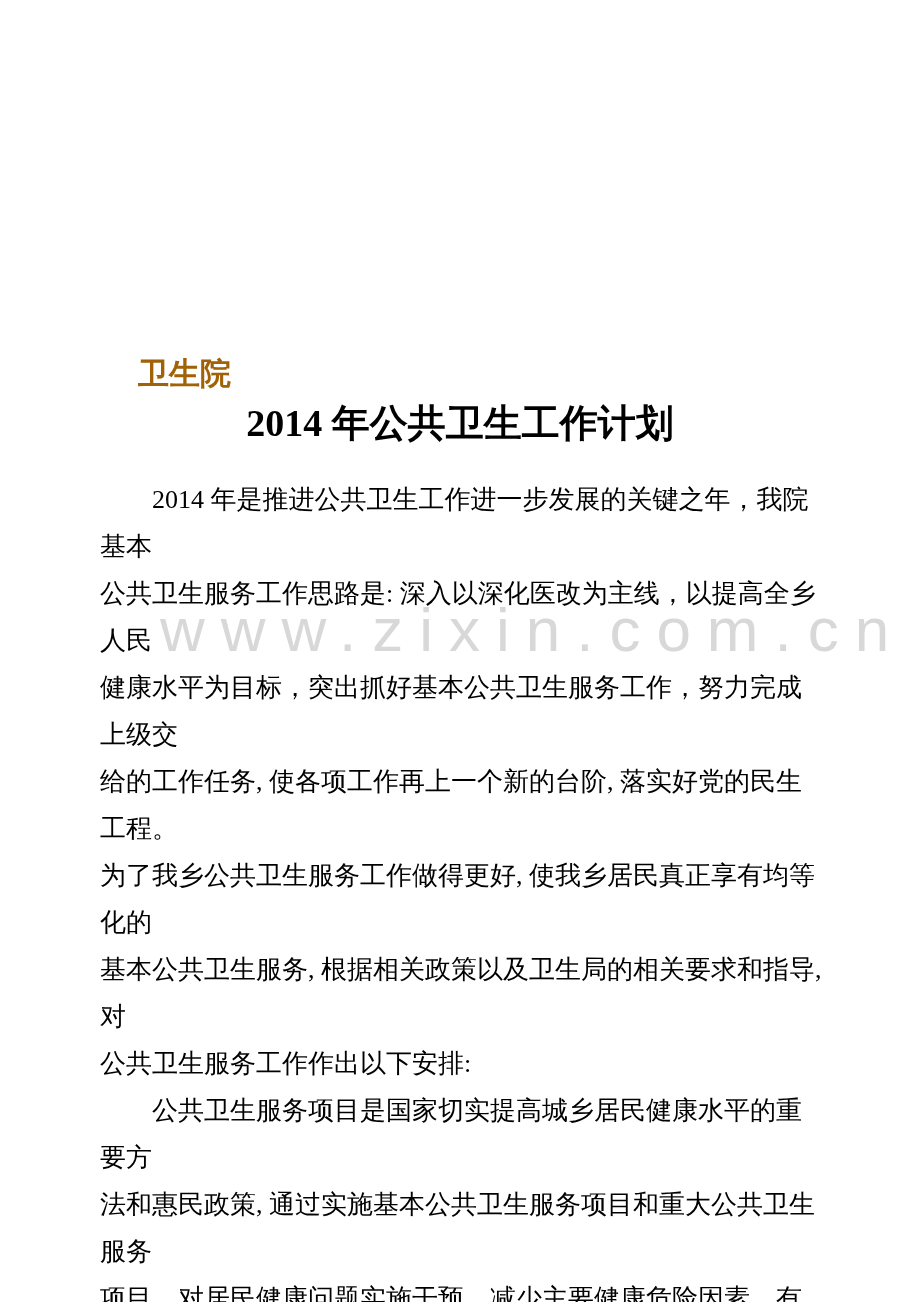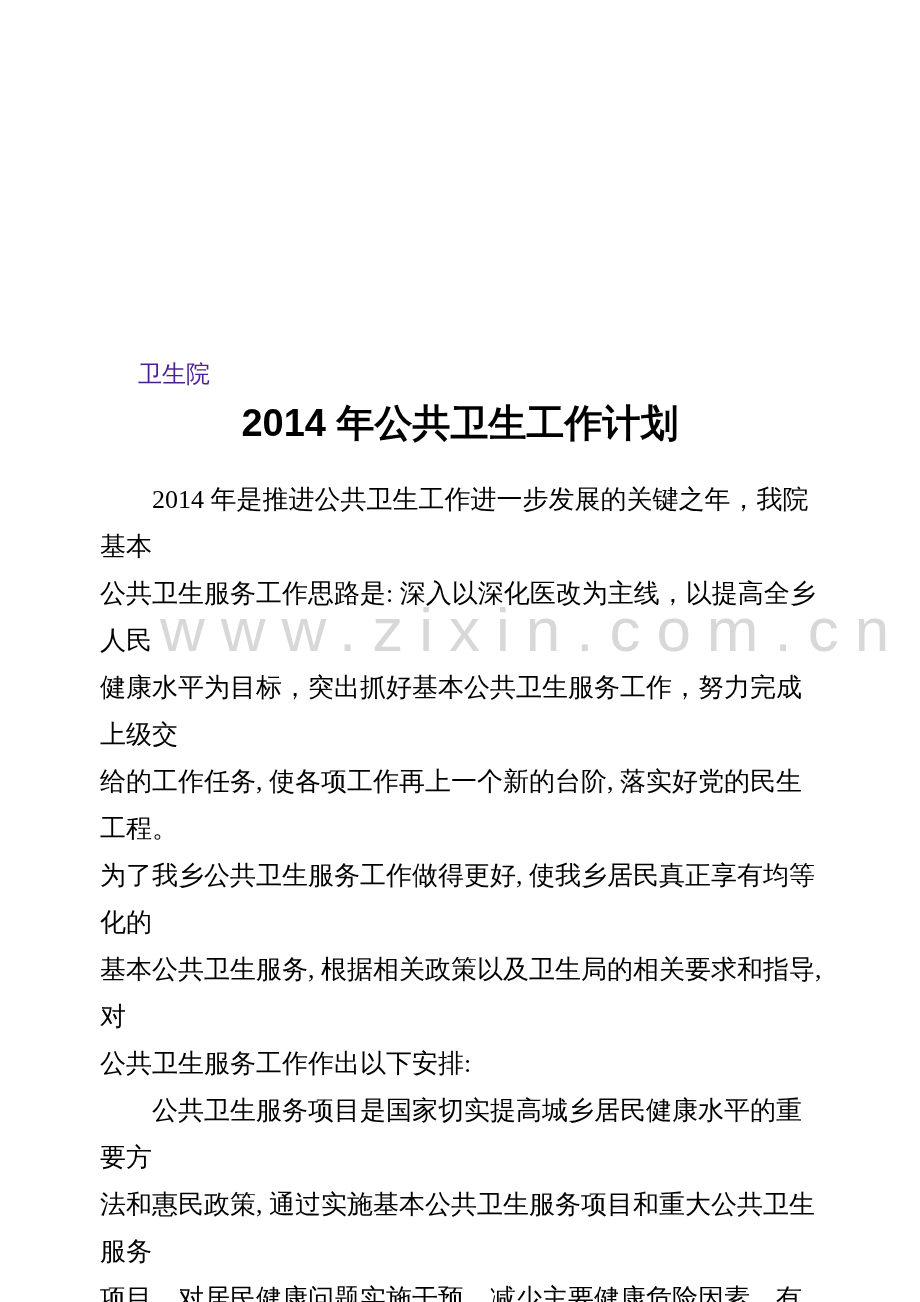--- a/index.html
+++ b/index.html
@@ -33,10 +33,10 @@
     top: 352px;
     margin: 0;
     font-family: "Liberation Sans", sans-serif;
-    font-weight: normal;
-    font-size: 24px;
+    font-weight: bold;
+    font-size: 31px;
     line-height: 44px;
-    color: #4c1d95;
+    color: #a16207;
     z-index: 2;
     white-space: pre;
   }

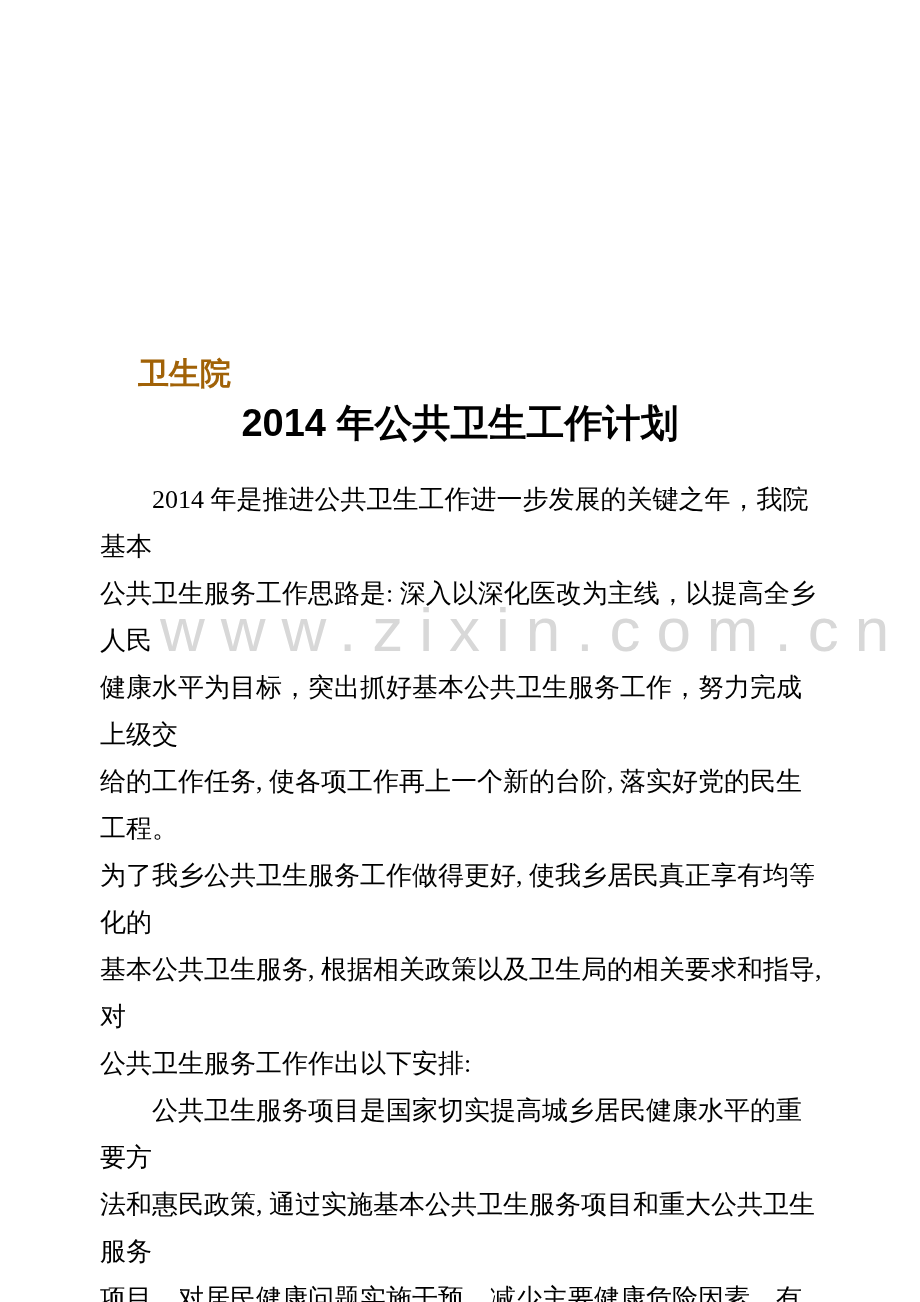--- a/index.html
+++ b/index.html
@@ -47,7 +47,7 @@
     width: 720px;
     margin: 0;
     text-align: center;
-    font-family: Liberation Sans, sans-serif;
+    font-family: Liberation Serif, serif;
     font-weight: bold;
     font-size: 38px;
     line-height: 50px;

